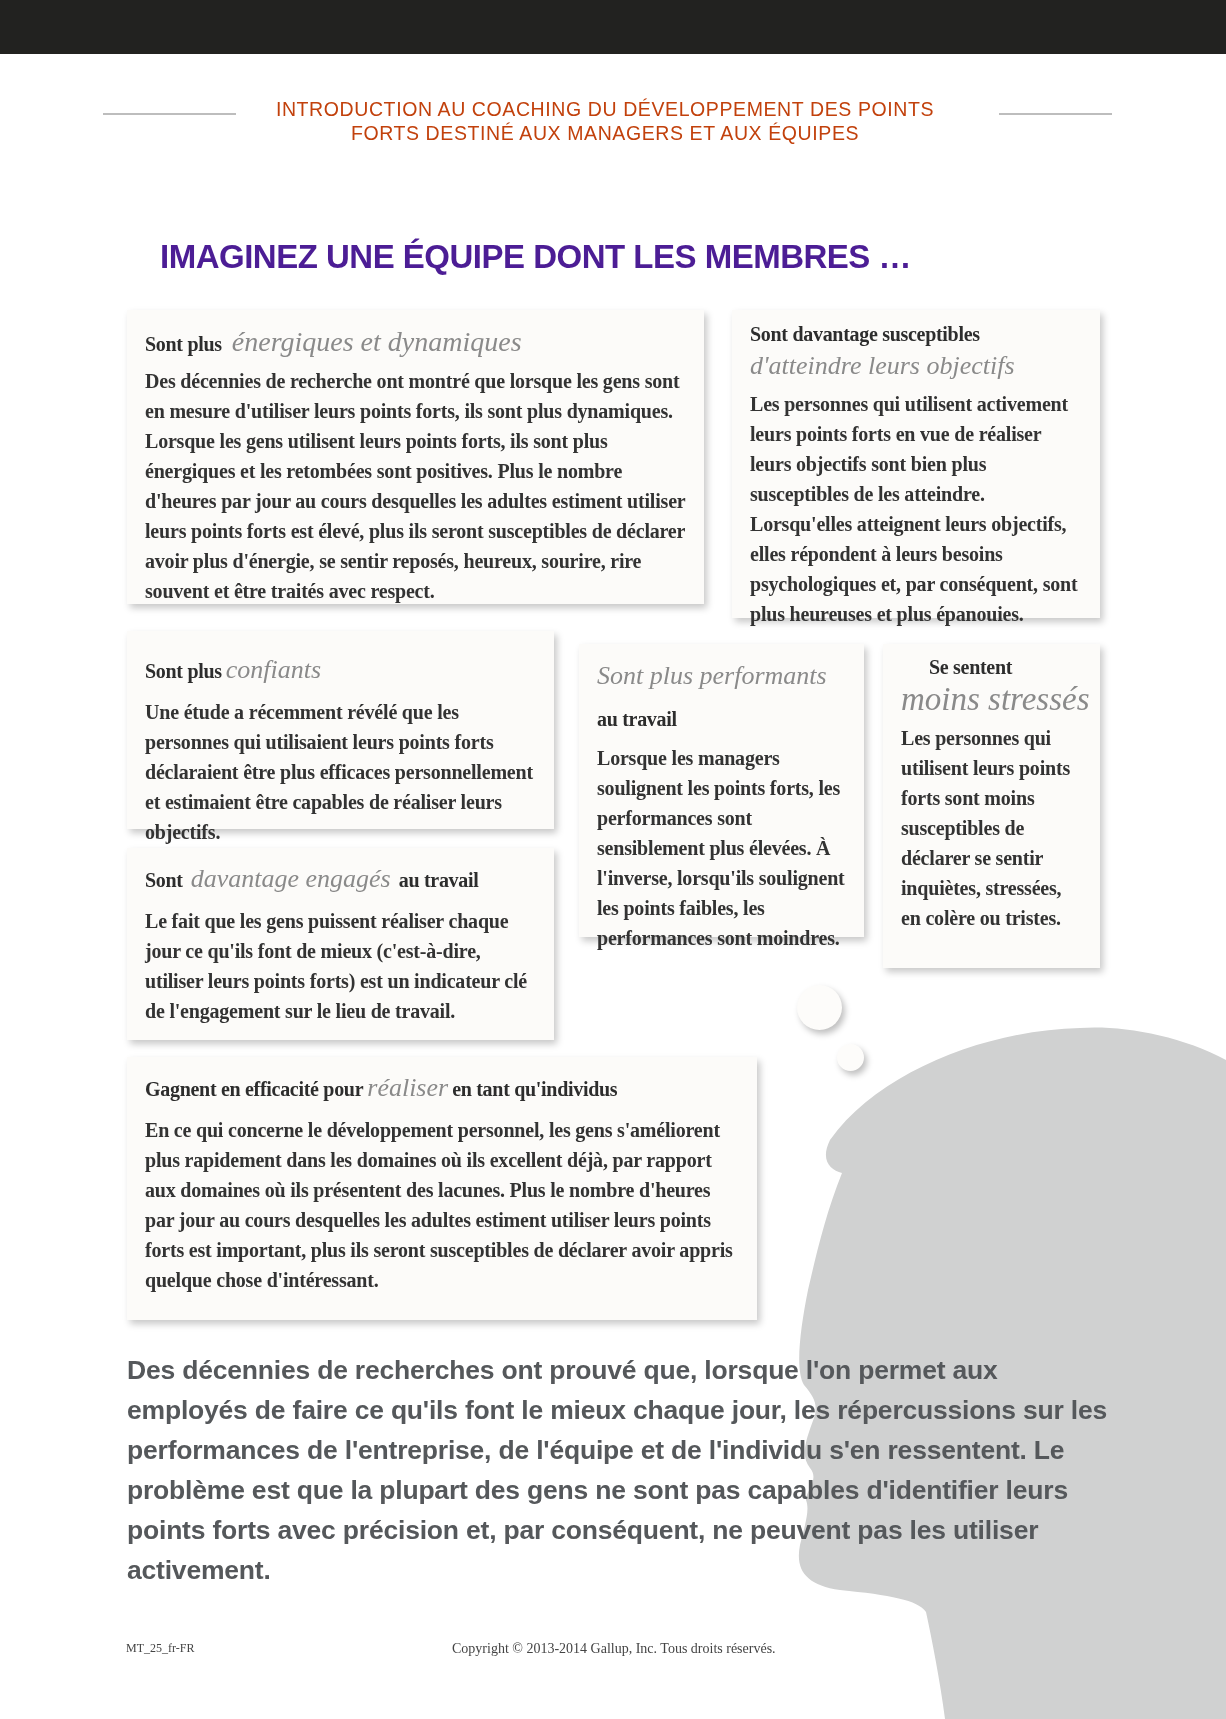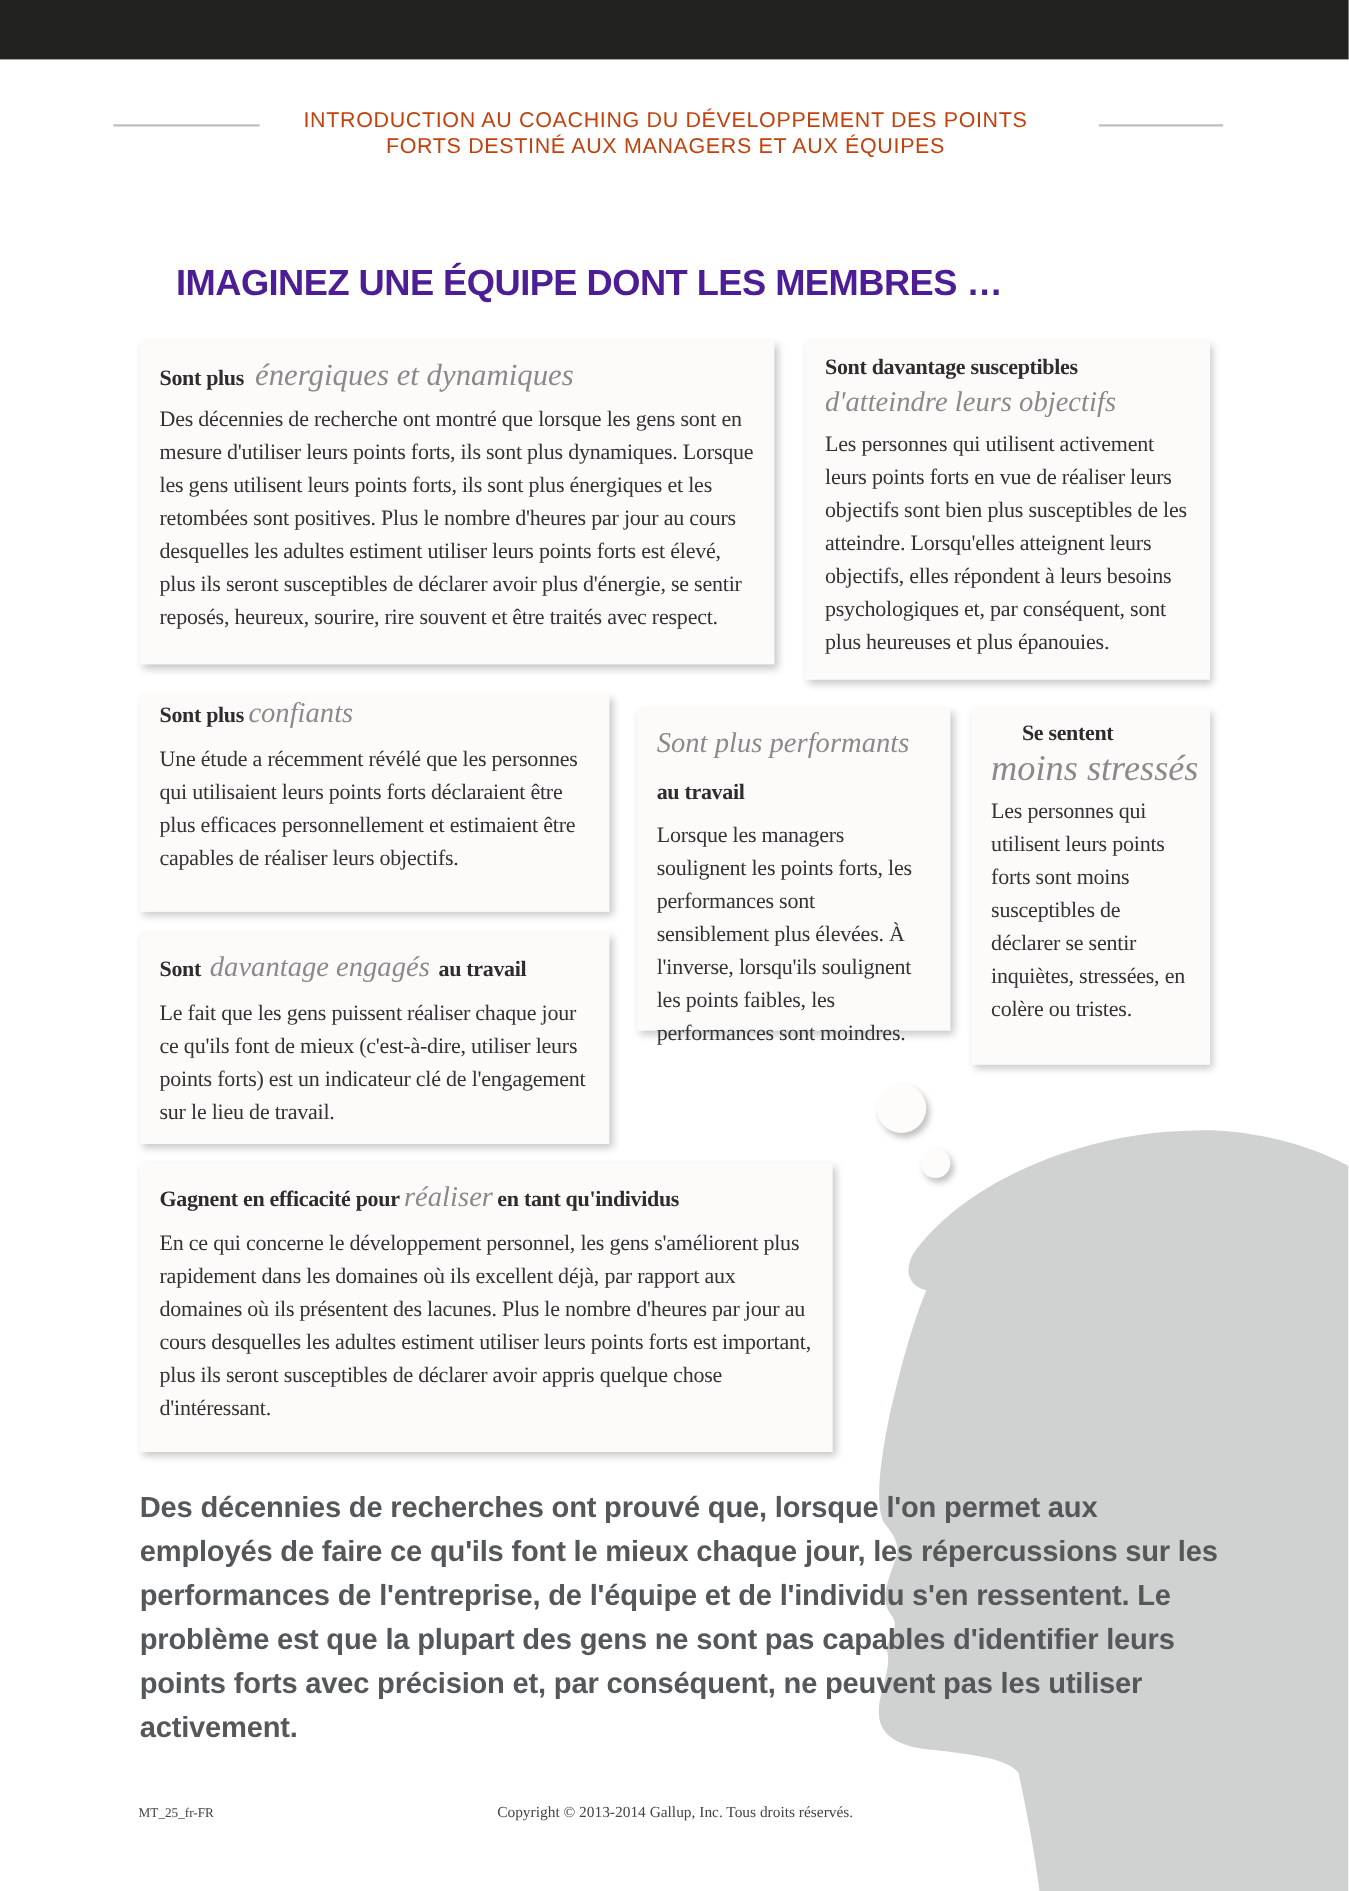--- a/index.html
+++ b/index.html
@@ -42,7 +42,7 @@
     font-style: italic; color: #8a8a8a; font-weight: normal; font-size: 26px; letter-spacing: 0;
   }
   .card .body {
-    font-size: 20px; line-height: 30px; color: #333; letter-spacing: -0.2px;
+    font-size: 20px; line-height: 30px; color: #333; letter-spacing: -0.2px; font-weight: bold;
   }
   .summary {
     position: absolute; left: 127px; top: 1350px; width: 980px;

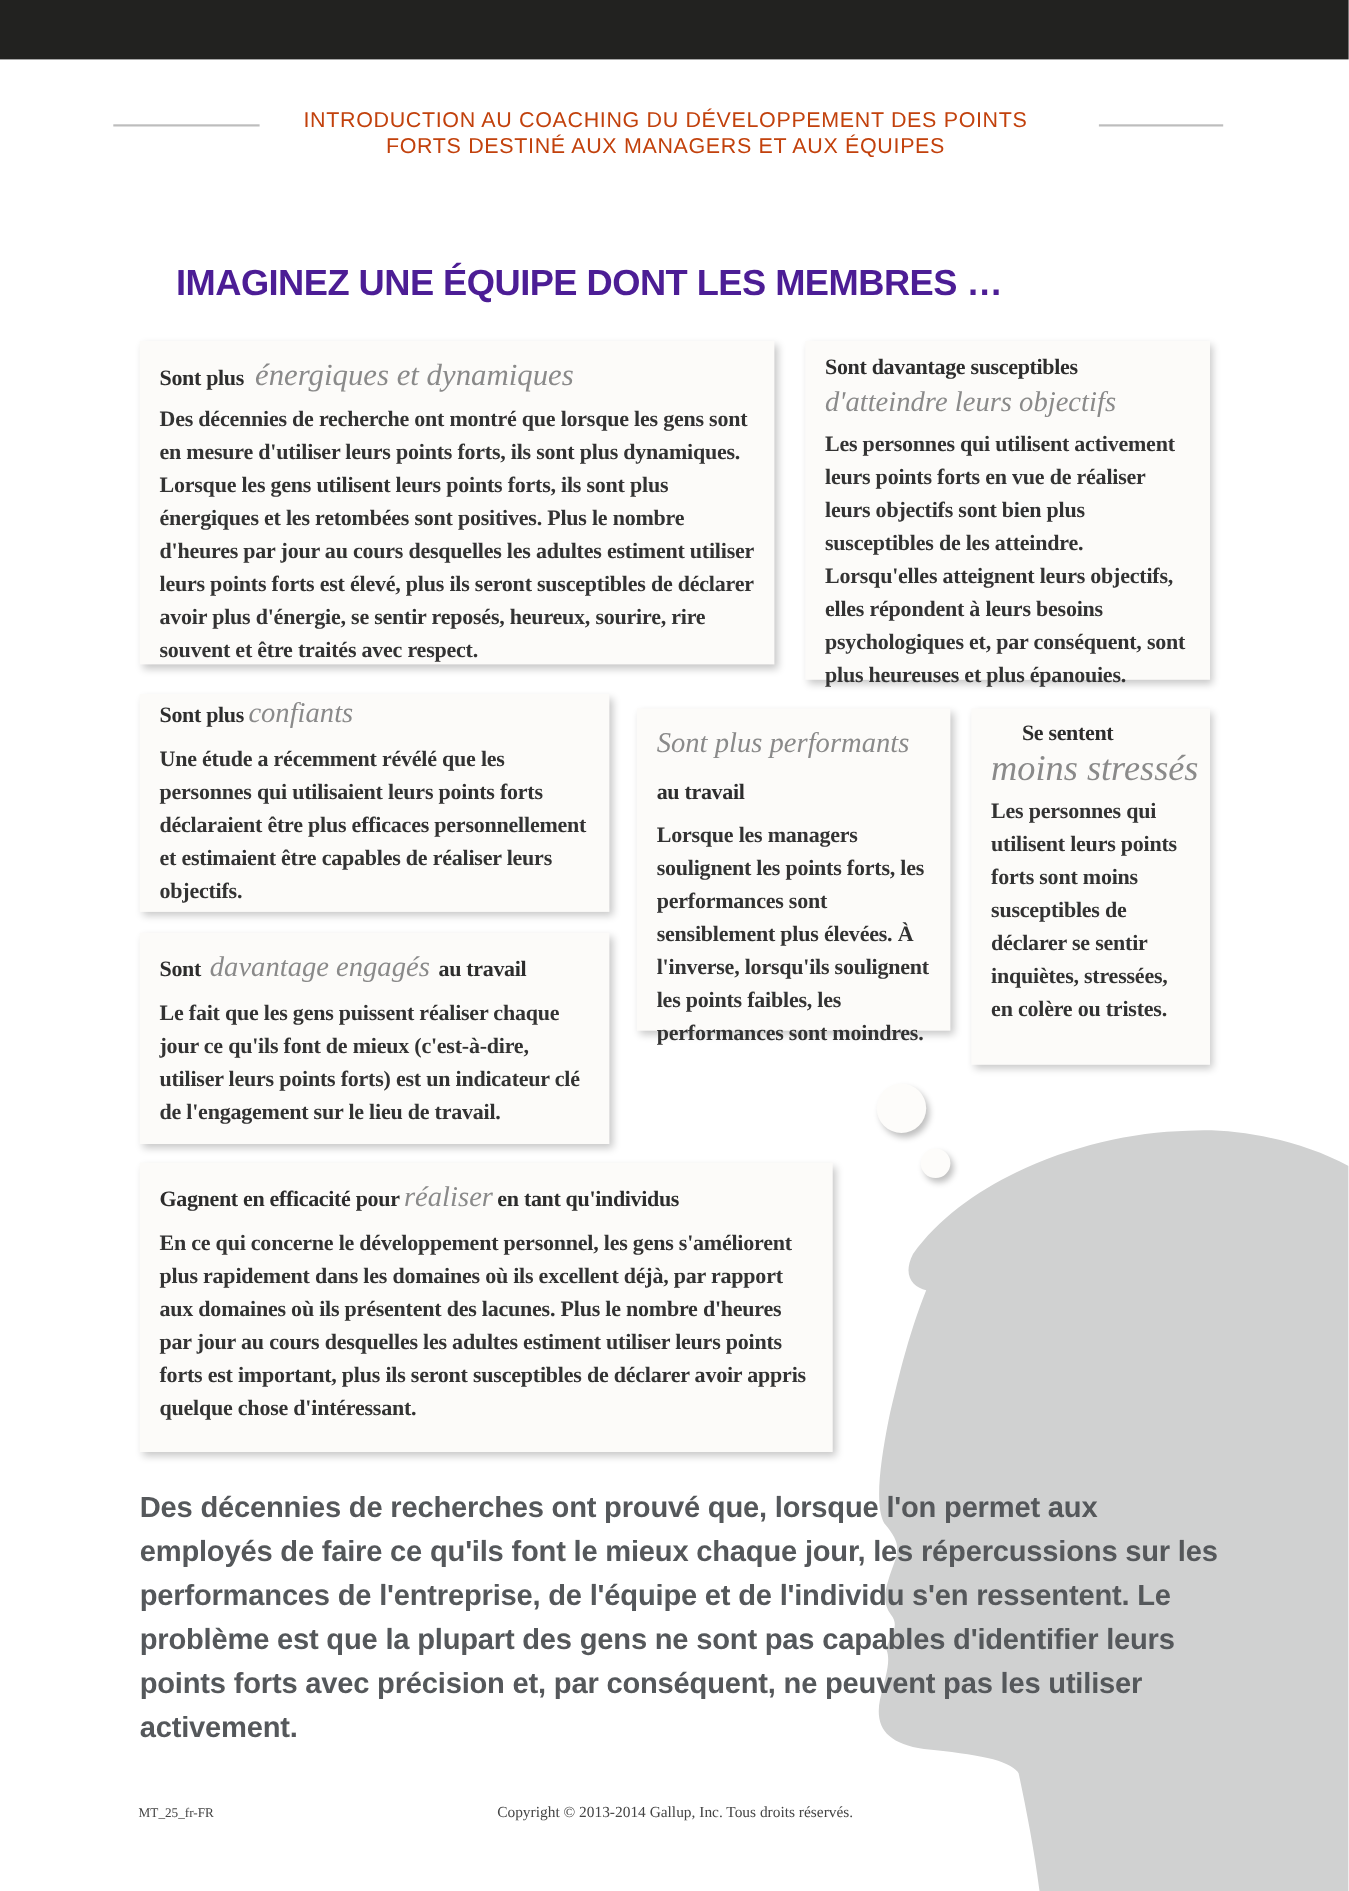--- a/index.html
+++ b/index.html
@@ -106,7 +106,7 @@
 </div>
 
 <div class="card" style="left:127px; top:631px; width:427px; height:198px;">
-  <div style="margin-top:2px; height:36px; white-space:nowrap;">
+  <div style="margin-top:24px; height:36px; white-space:nowrap;">
     <span class="h">Sont plus</span>
     <span class="em">confiants</span>
   </div>

